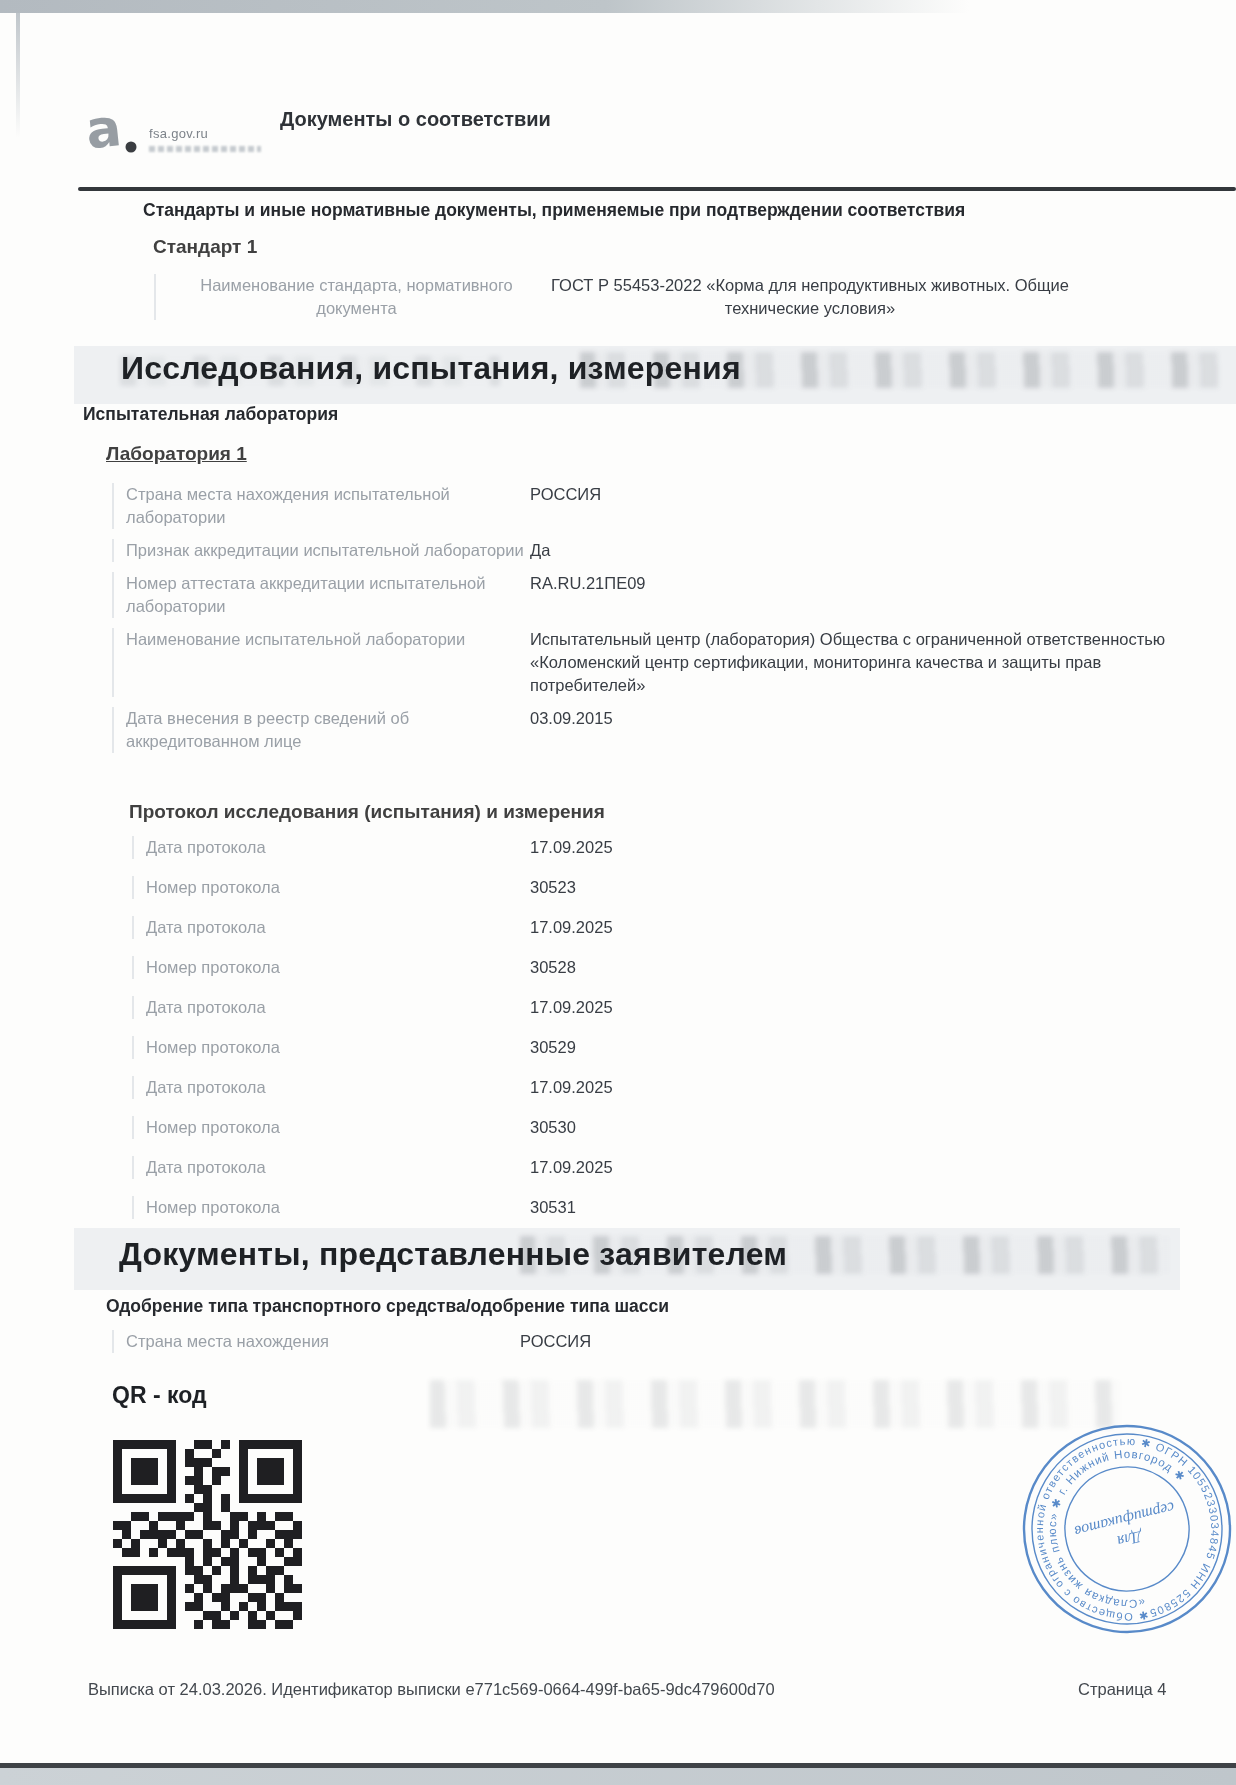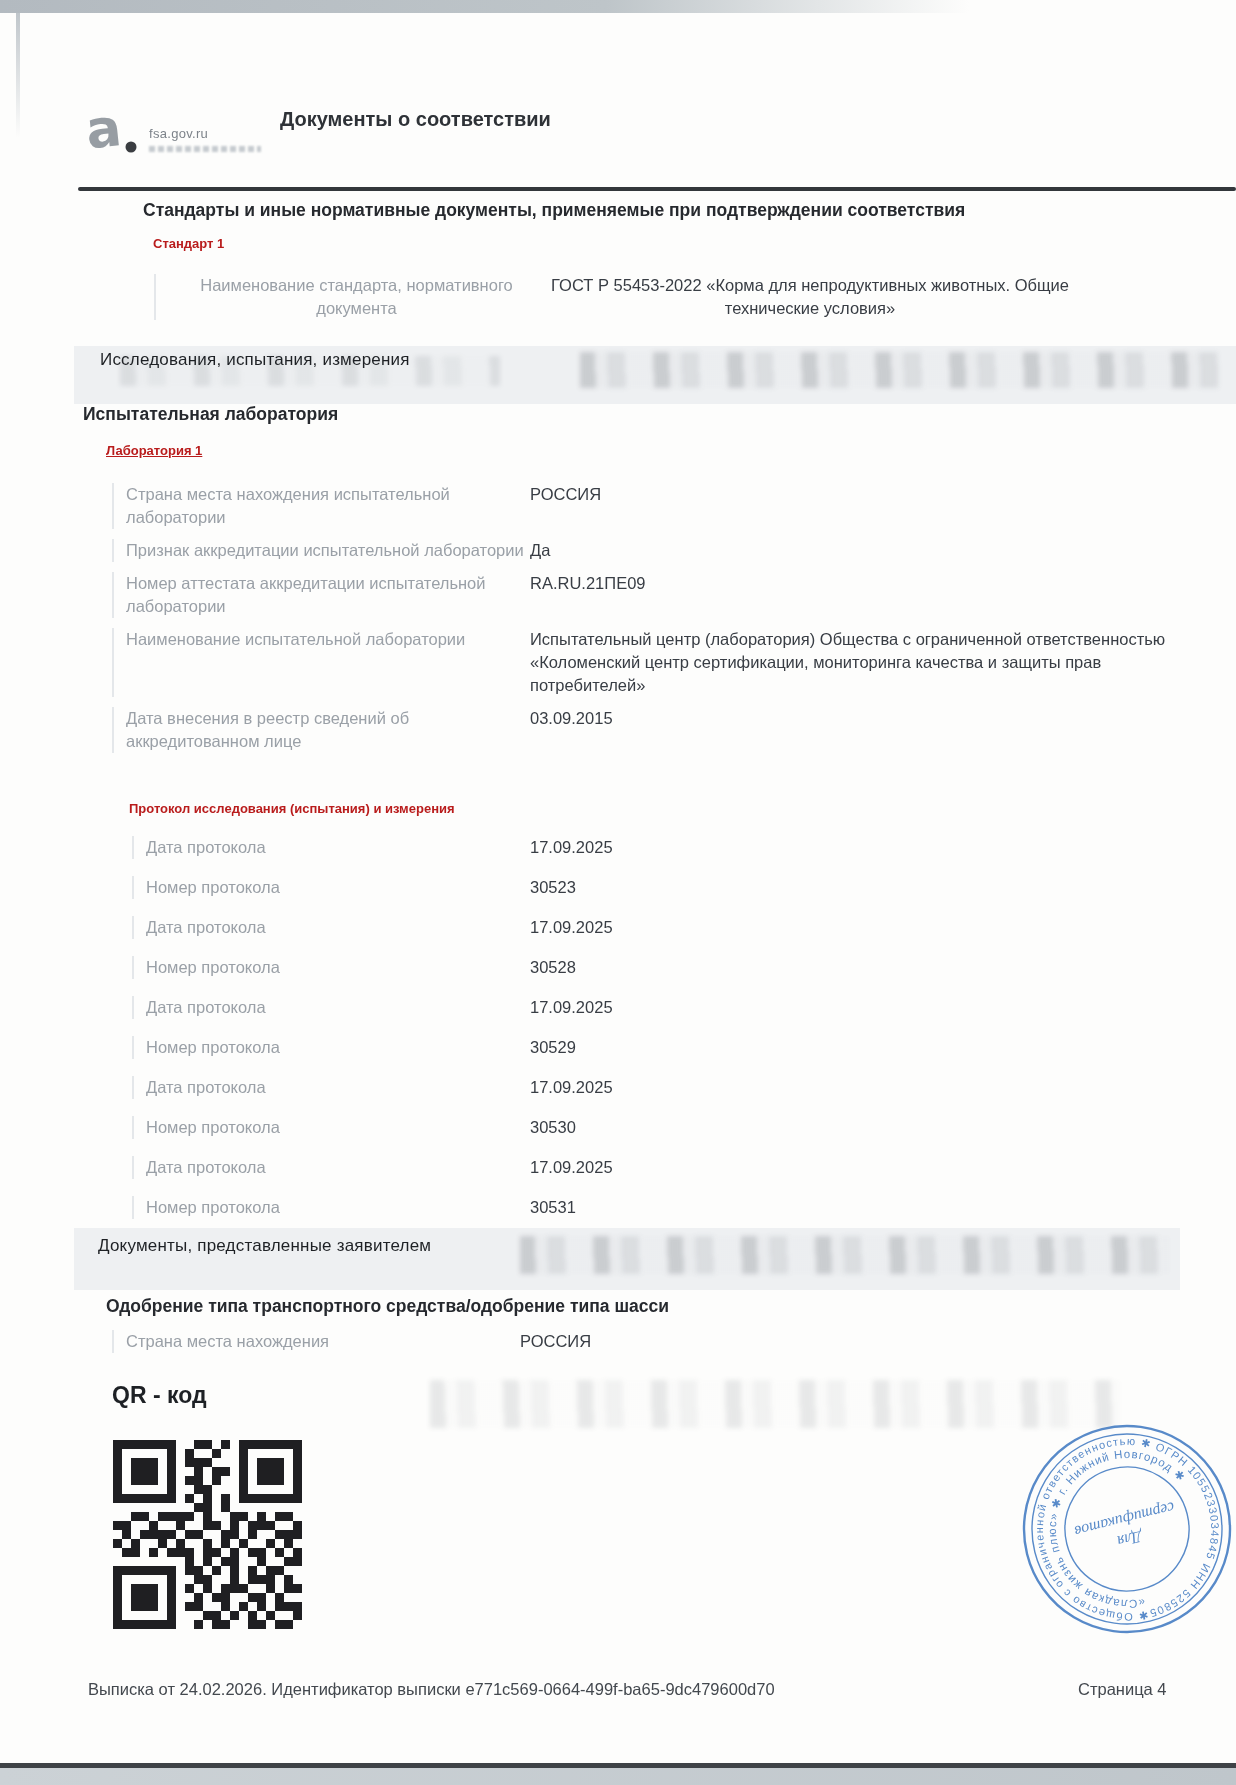--- a/index.html
+++ b/index.html
@@ -26,7 +26,7 @@
   
   .sec-title{position:absolute;font-size:17.5px;font-weight:bold;color:#26292e;}
   .big-heading{position:absolute;font-size:17px;font-weight:normal;color:#1e2125;letter-spacing:.2px;}
-  .group-title{position:absolute;font-size:13px;font-weight:bold;color:#b91c1c;}
+  .group-title{position:absolute;font-size:19px;font-weight:bold;color:#404040;}
   
   .rows{position:absolute;}
   .fieldrow{display:flex;margin-bottom:10px;font-size:16.5px;line-height:23px;}

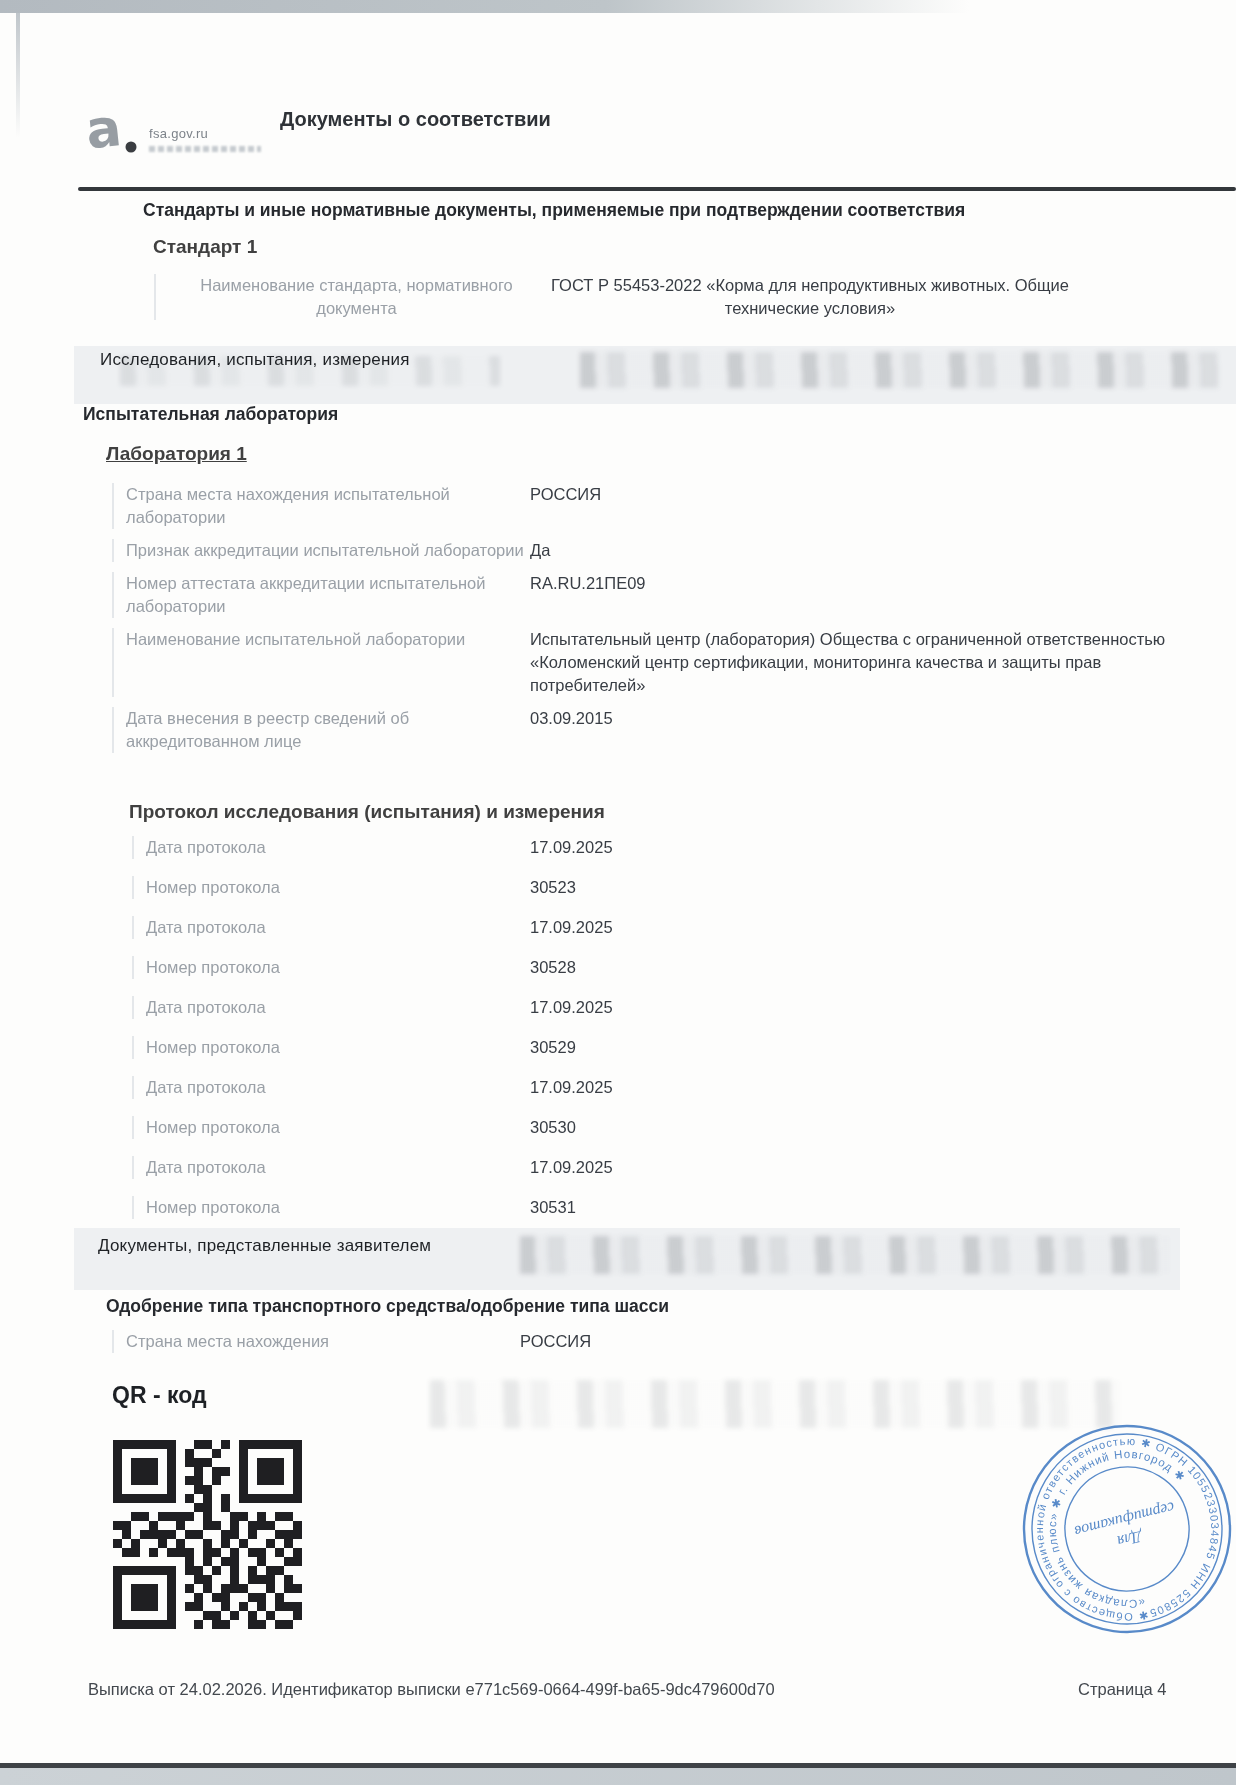--- a/index.html
+++ b/index.html
@@ -25,7 +25,7 @@
   .header-rule{position:absolute;top:187px;left:78px;width:1158px;height:4px;background:#33373b;border-radius:2px;}
   
   .sec-title{position:absolute;font-size:17.5px;font-weight:bold;color:#26292e;}
-  .big-heading{position:absolute;font-size:17px;font-weight:normal;color:#1e2125;letter-spacing:.2px;}
+  .big-heading{position:absolute;font-size:32px;font-weight:bold;color:#1e2125;letter-spacing:.2px;margin-left:21px;}
   .group-title{position:absolute;font-size:19px;font-weight:bold;color:#404040;}
   
   .rows{position:absolute;}

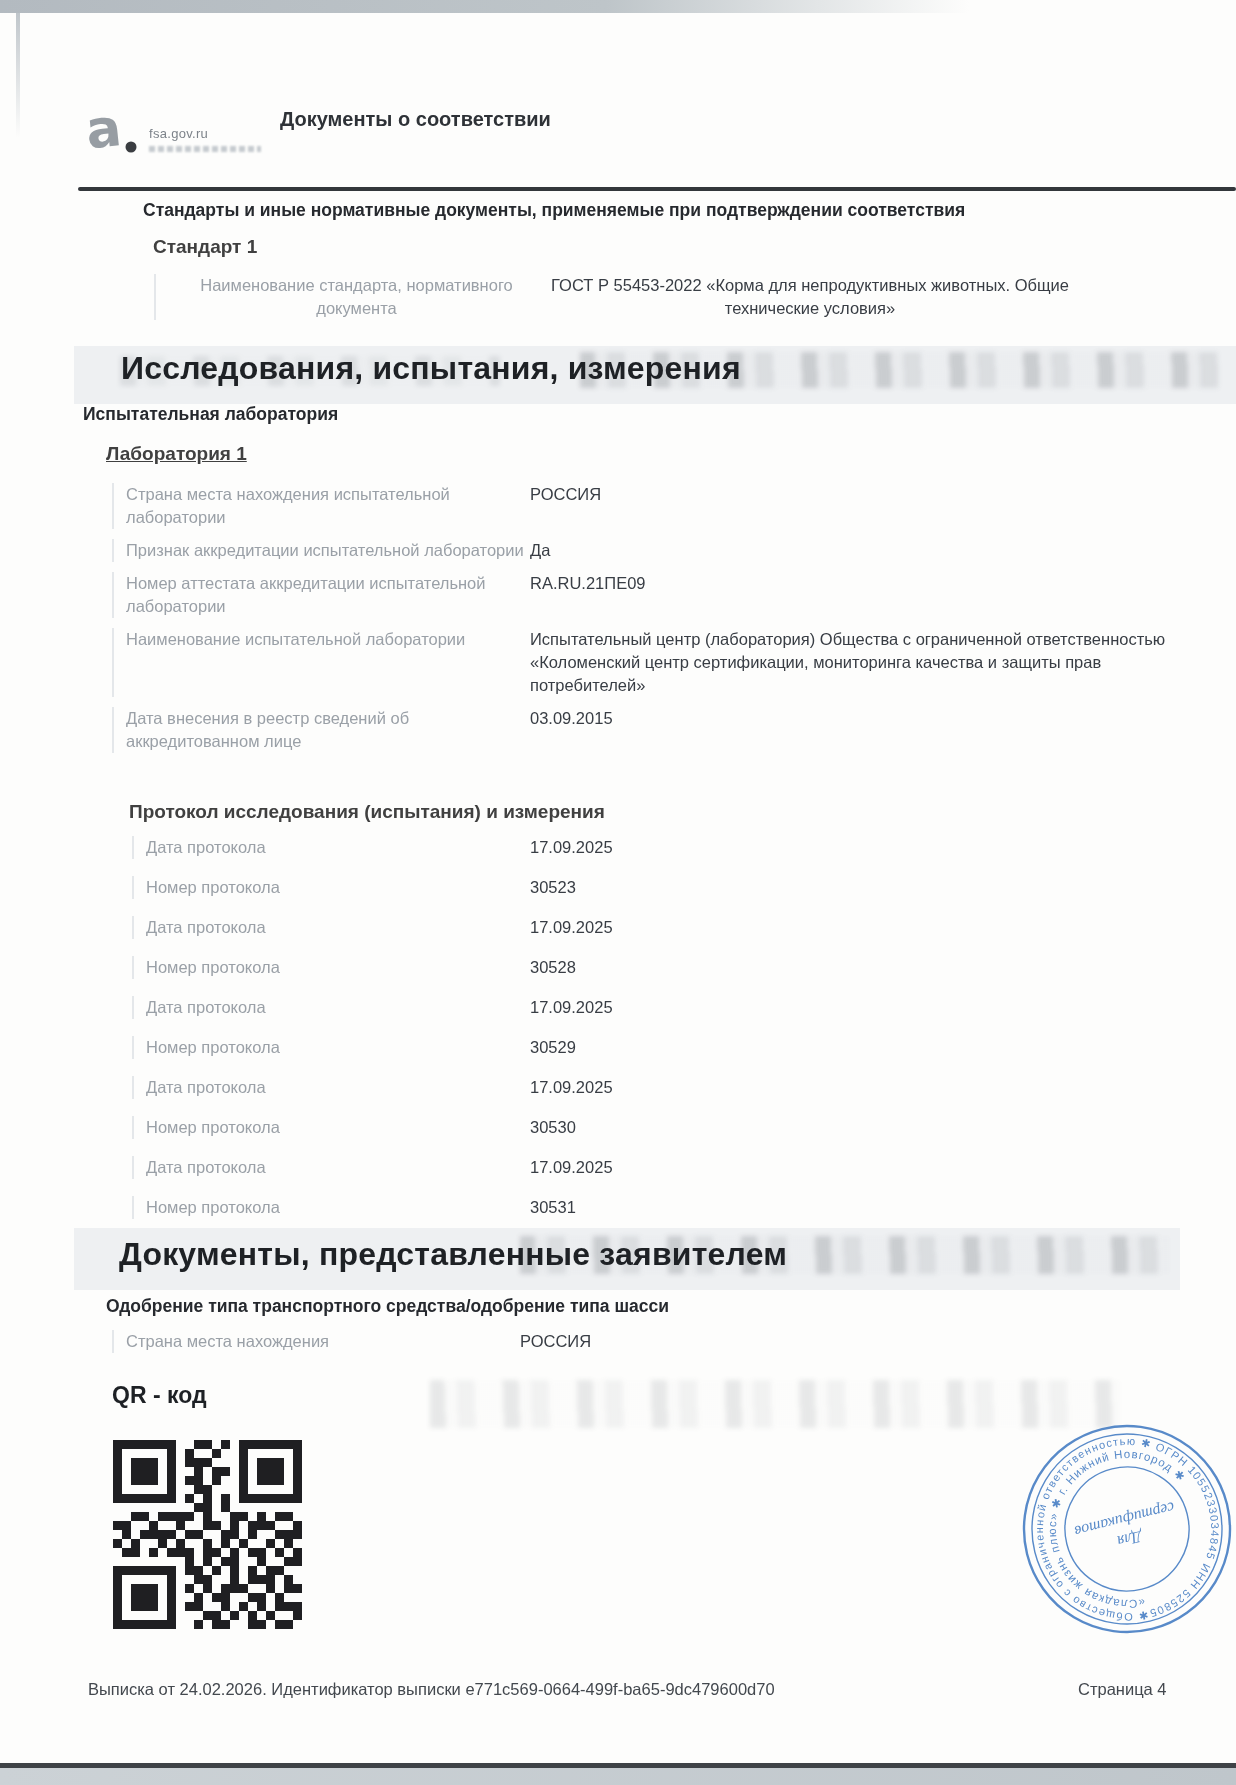--- a/index.html
+++ b/index.html
@@ -635,7 +635,7 @@
     </g>
   </svg>
 
-  <div class="footer-left">Выписка от 24.02.2026. Идентификатор выписки e771c569-0664-499f-ba65-9dc479600d70</div>
+  <div class="footer-left">Выписка от 24.03.2026. Идентификатор выписки e771c569-0664-499f-ba65-9dc479600d70</div>
   <div class="footer-right">Страница 4</div>
 
   <div class="scan-bottom-line"></div>

